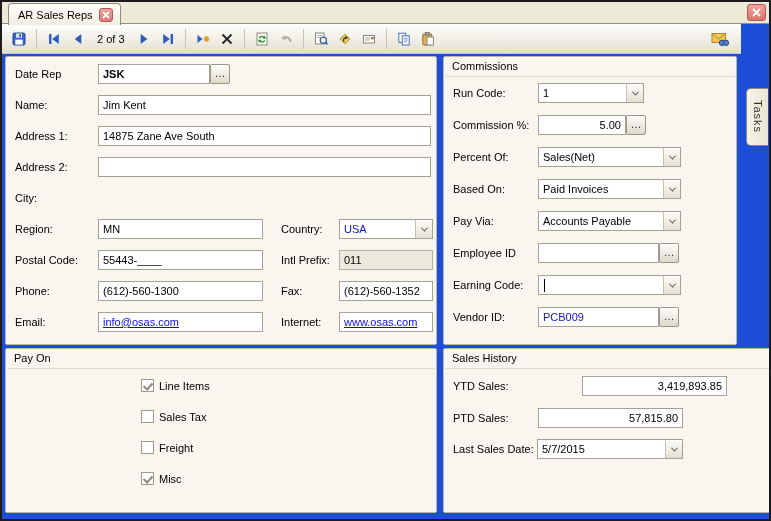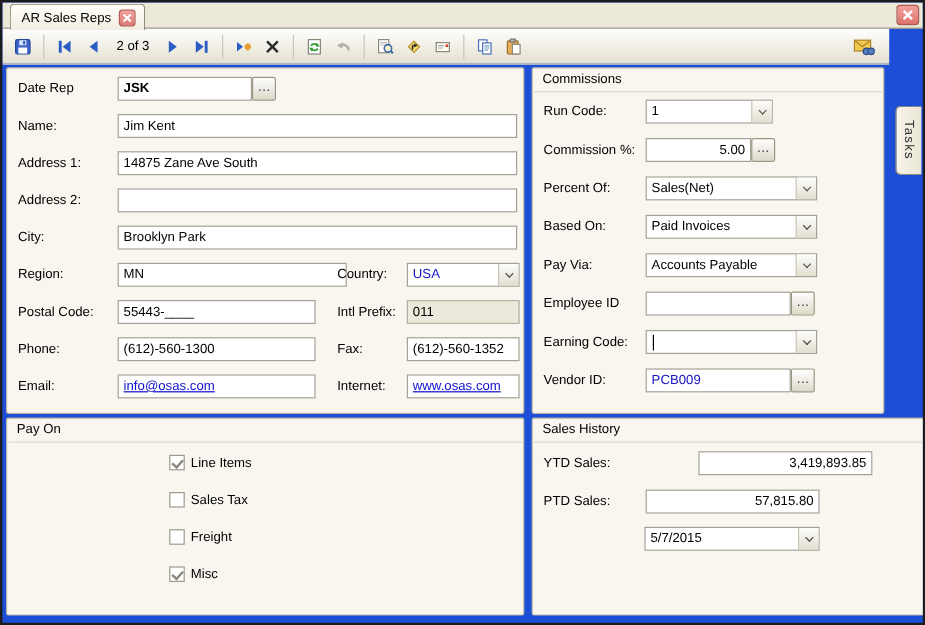--- a/index.html
+++ b/index.html
@@ -240,7 +240,6 @@
     <input class="inp" style="left: 92px; top: 100px; width: 333px;" value="">
 
     <span class="lbl" style="left:9px; top:131px;">City:</span>
-    <input class="inp" style="left: 92px; top: 131px; width: 333px;" value="Brooklyn Park">
 
     <span class="lbl" style="left:9px; top:162px;">Region:</span>
     <input class="inp" style="left: 92px; top: 162px; width: 191px;" value="MN">

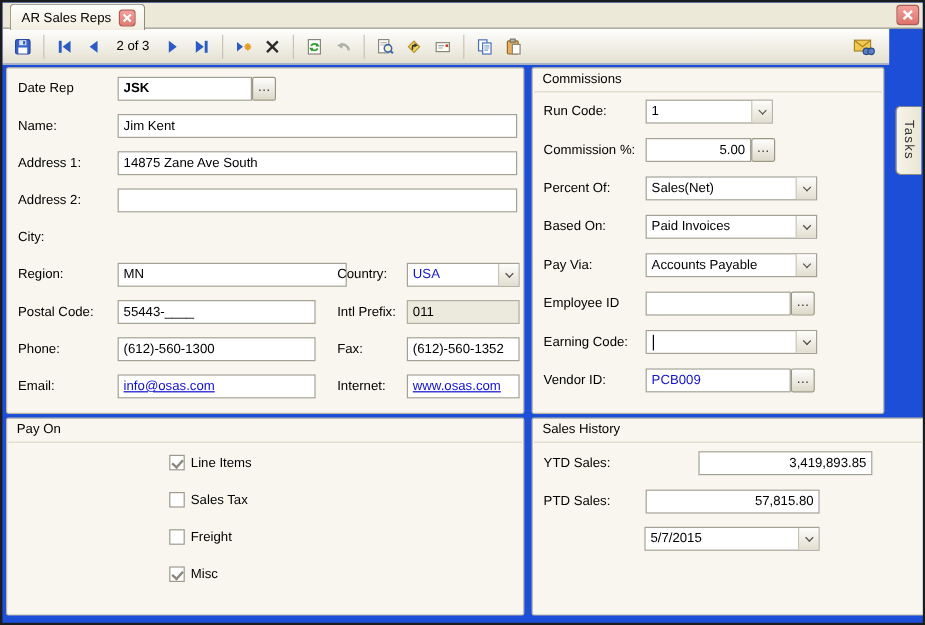--- a/index.html
+++ b/index.html
@@ -242,7 +242,7 @@
     <span class="lbl" style="left:9px; top:131px;">City:</span>
 
     <span class="lbl" style="left:9px; top:162px;">Region:</span>
-    <input class="inp" style="left: 92px; top: 162px; width: 191px;" value="MN">
+    <input class="inp" style="left: 92px; top: 162px; width: 165px;" value="MN">
     <span class="lbl" style="left:275px; top:162px;">Country:</span>
     <div class="combo" style="left:333px; top:162px; width:94px;">
       <span class="val blue">USA</span>

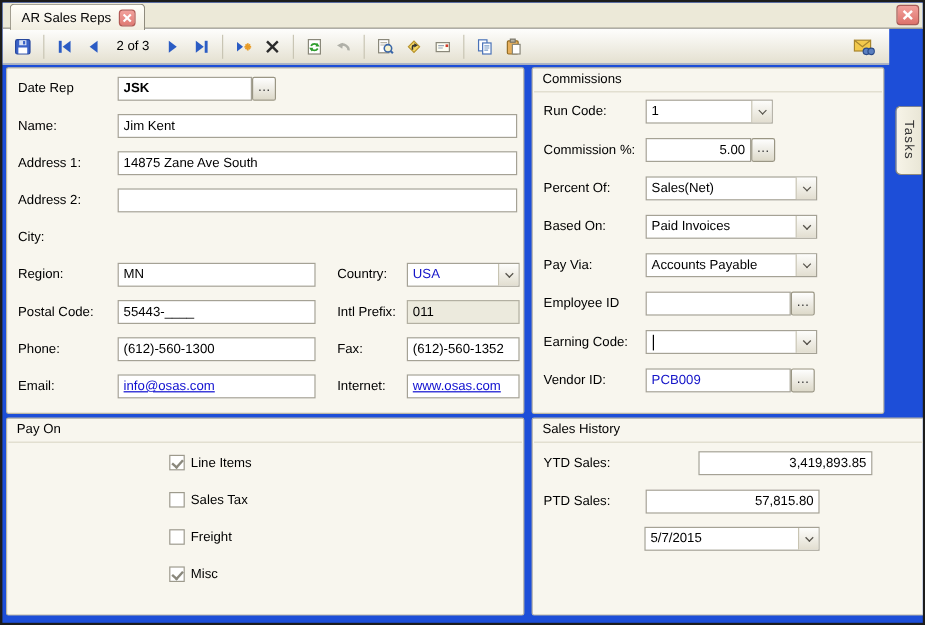--- a/index.html
+++ b/index.html
@@ -361,6 +361,7 @@
     <span class="lbl" style="left:9px; top:59px;">PTD Sales:</span>
     <input class="inp ralign" style="left: 94px; top: 59px; width: 145px;" value="57,815.80">
 
+    <span class="lbl" style="left:9px; top:90px;">Last Sales Date:</span>
     <div class="combo" style="left:93px; top:90px; width:146px;">
       <span class="val">5/7/2015</span>
       <span class="dbtn">

